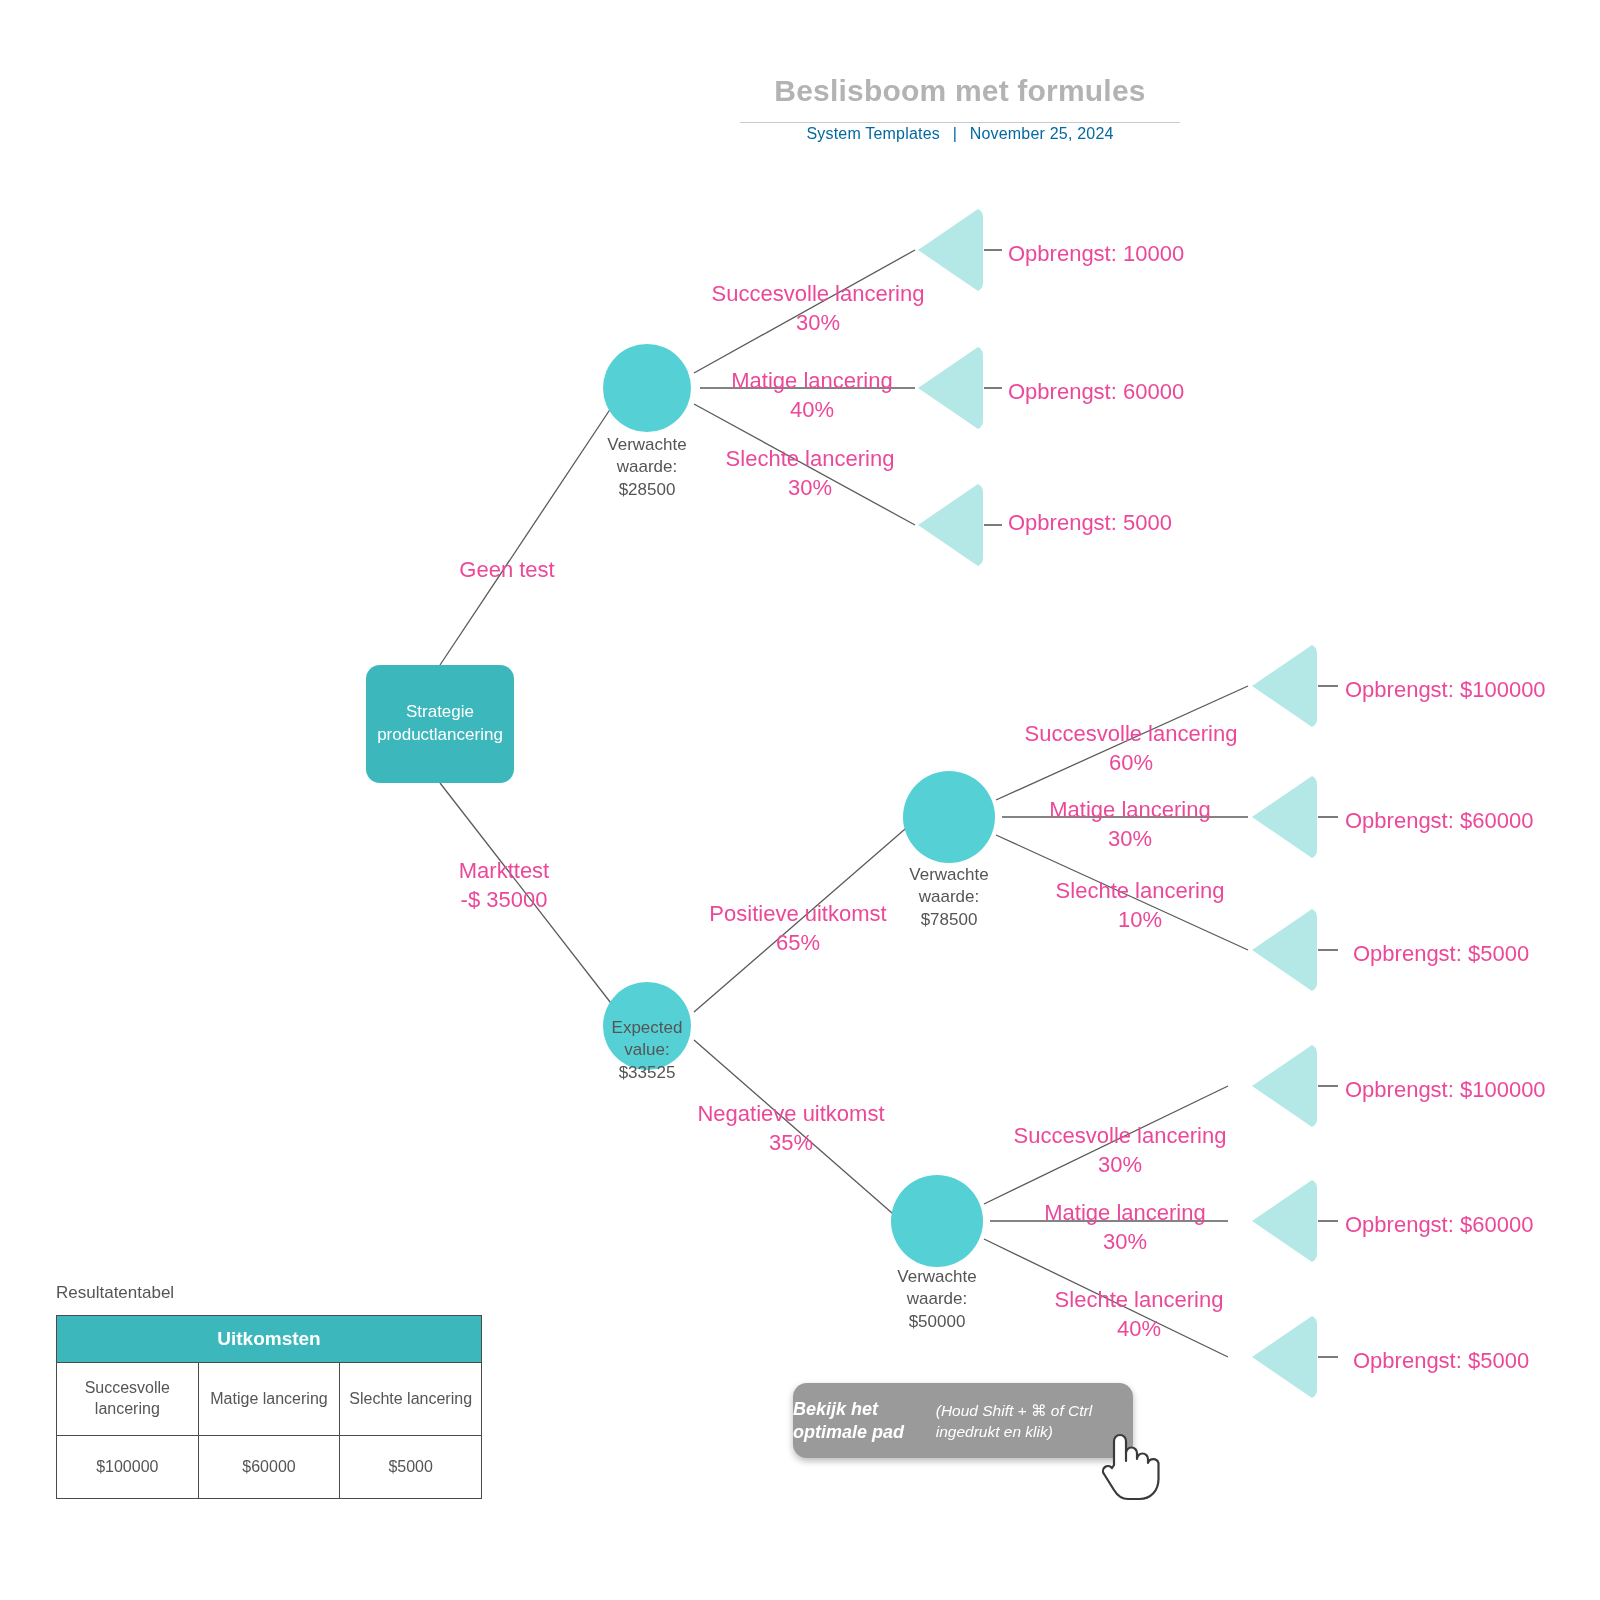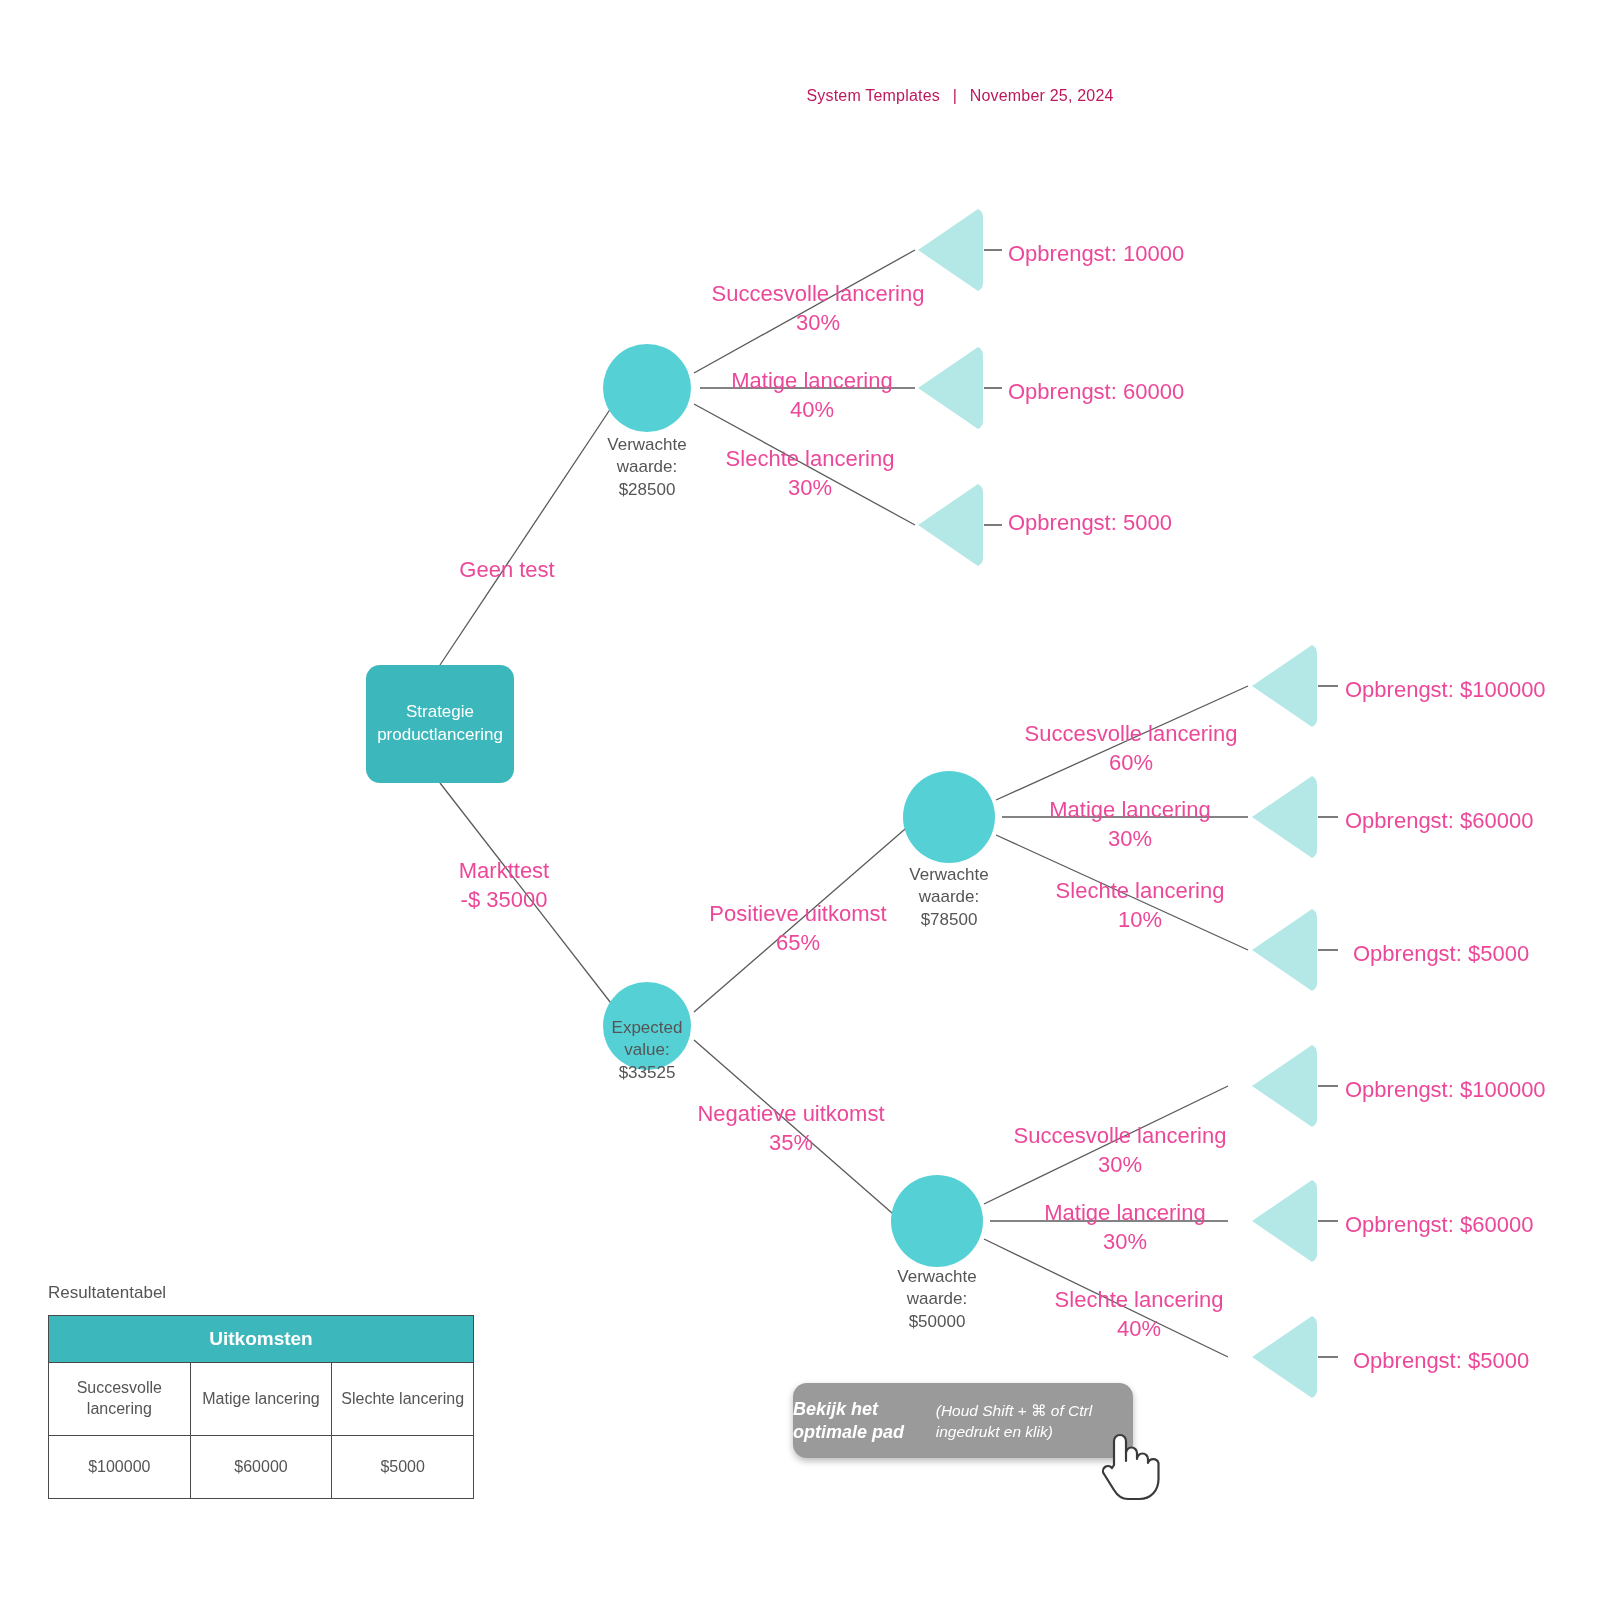--- a/index.html
+++ b/index.html
@@ -165,6 +165,7 @@
 <body>
 
 <div id="header">
+  <div id="doc-title">Beslisboom met formules</div>
   <div id="doc-subtitle">
     <span>System Templates</span>
     <span class="sep">|</span>

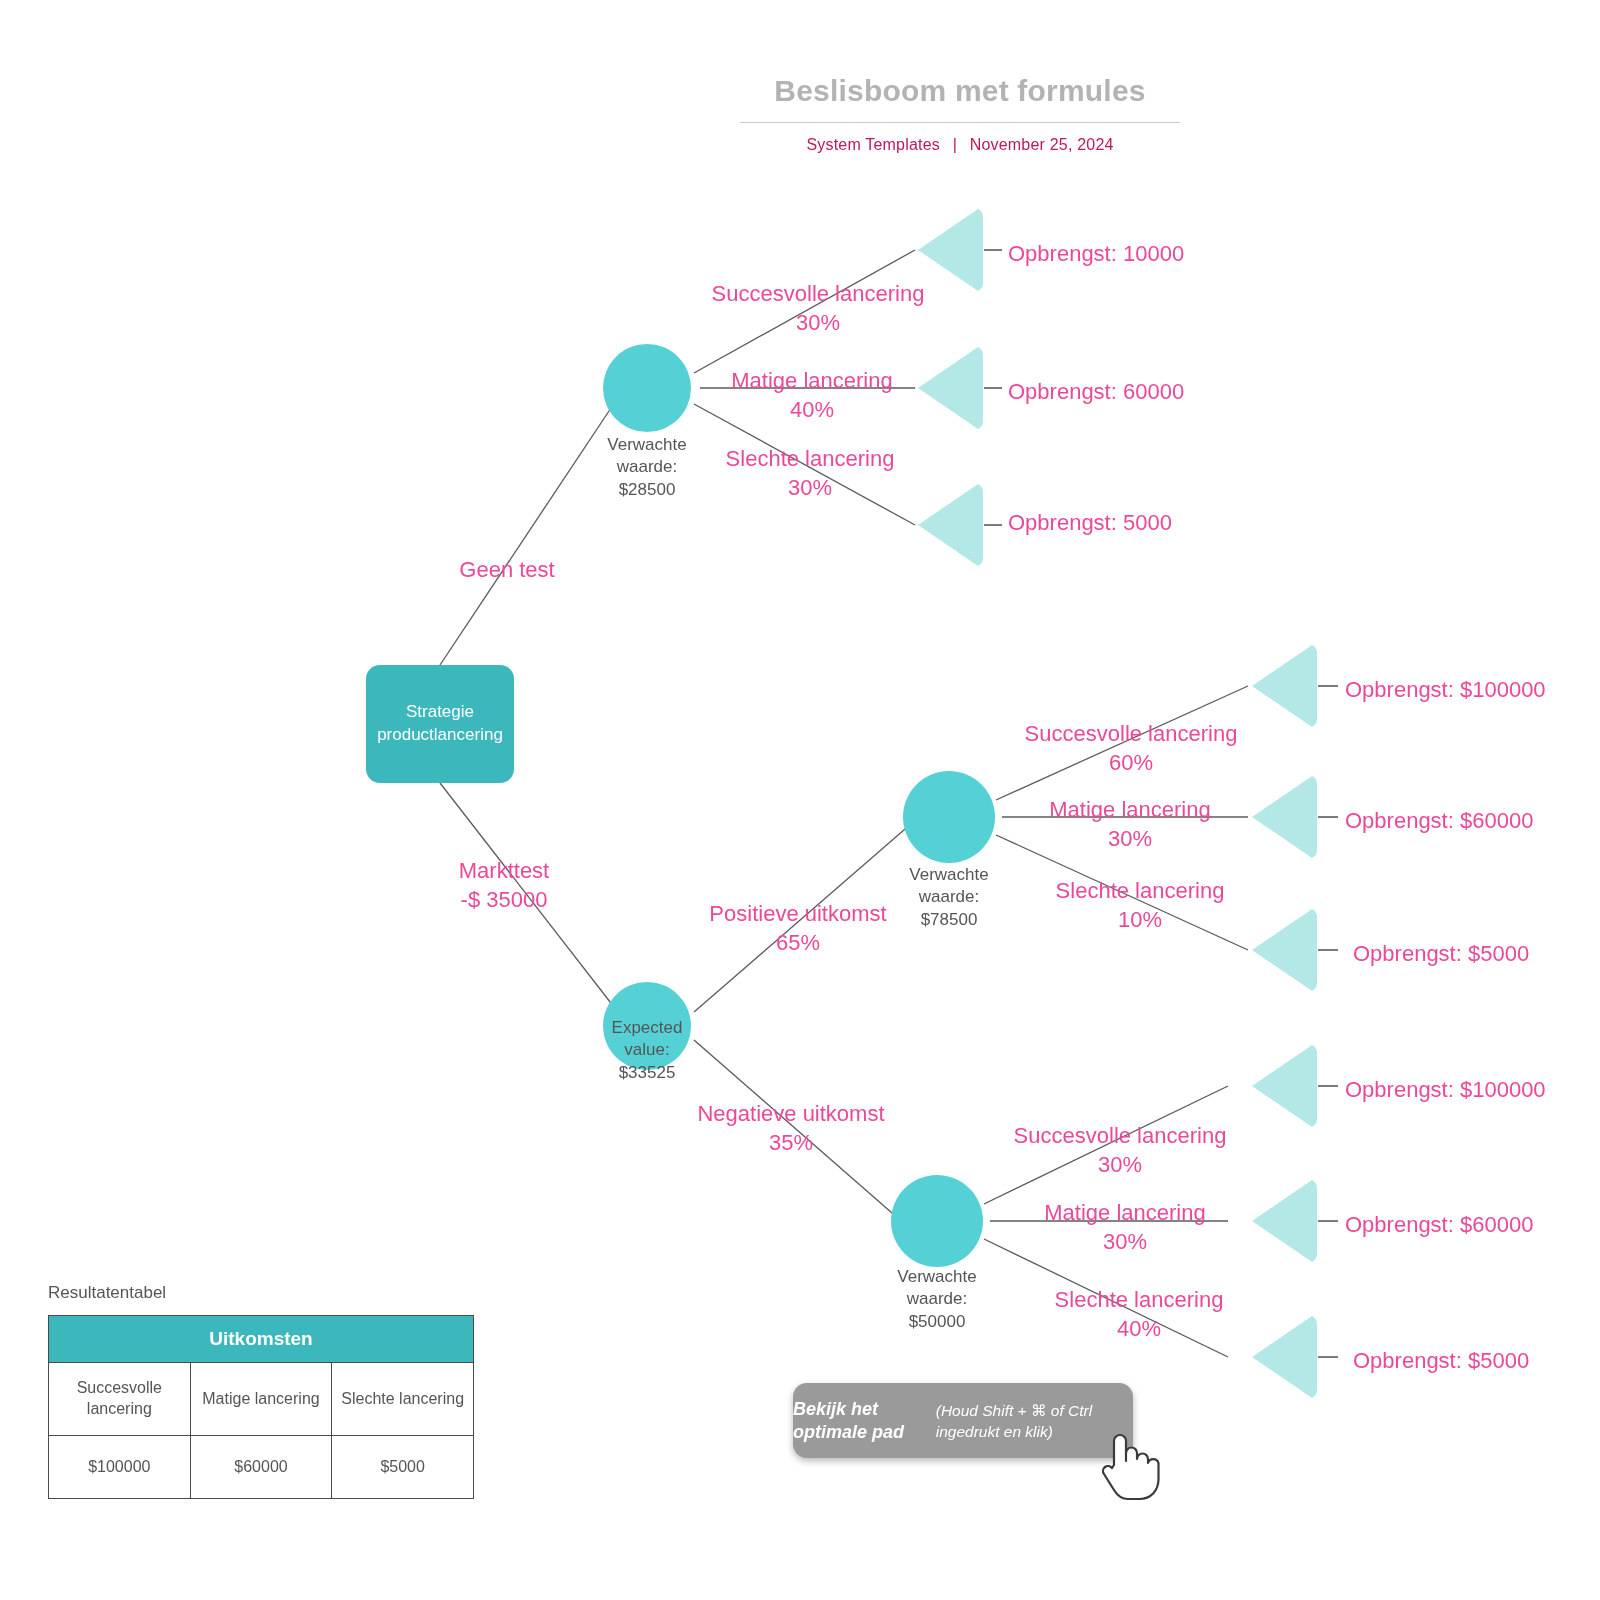--- a/index.html
+++ b/index.html
@@ -33,9 +33,9 @@
     border-bottom: 1px solid #c9c9c9;
   }
   #doc-subtitle {
-    margin-top: 13px;
+    margin-top: 2px;
     font-size: 16px;
-    color: #be185d;
+    color: #0369a1;
     letter-spacing: 0.2px;
   }
   #doc-subtitle .sep { padding: 0 8px; }

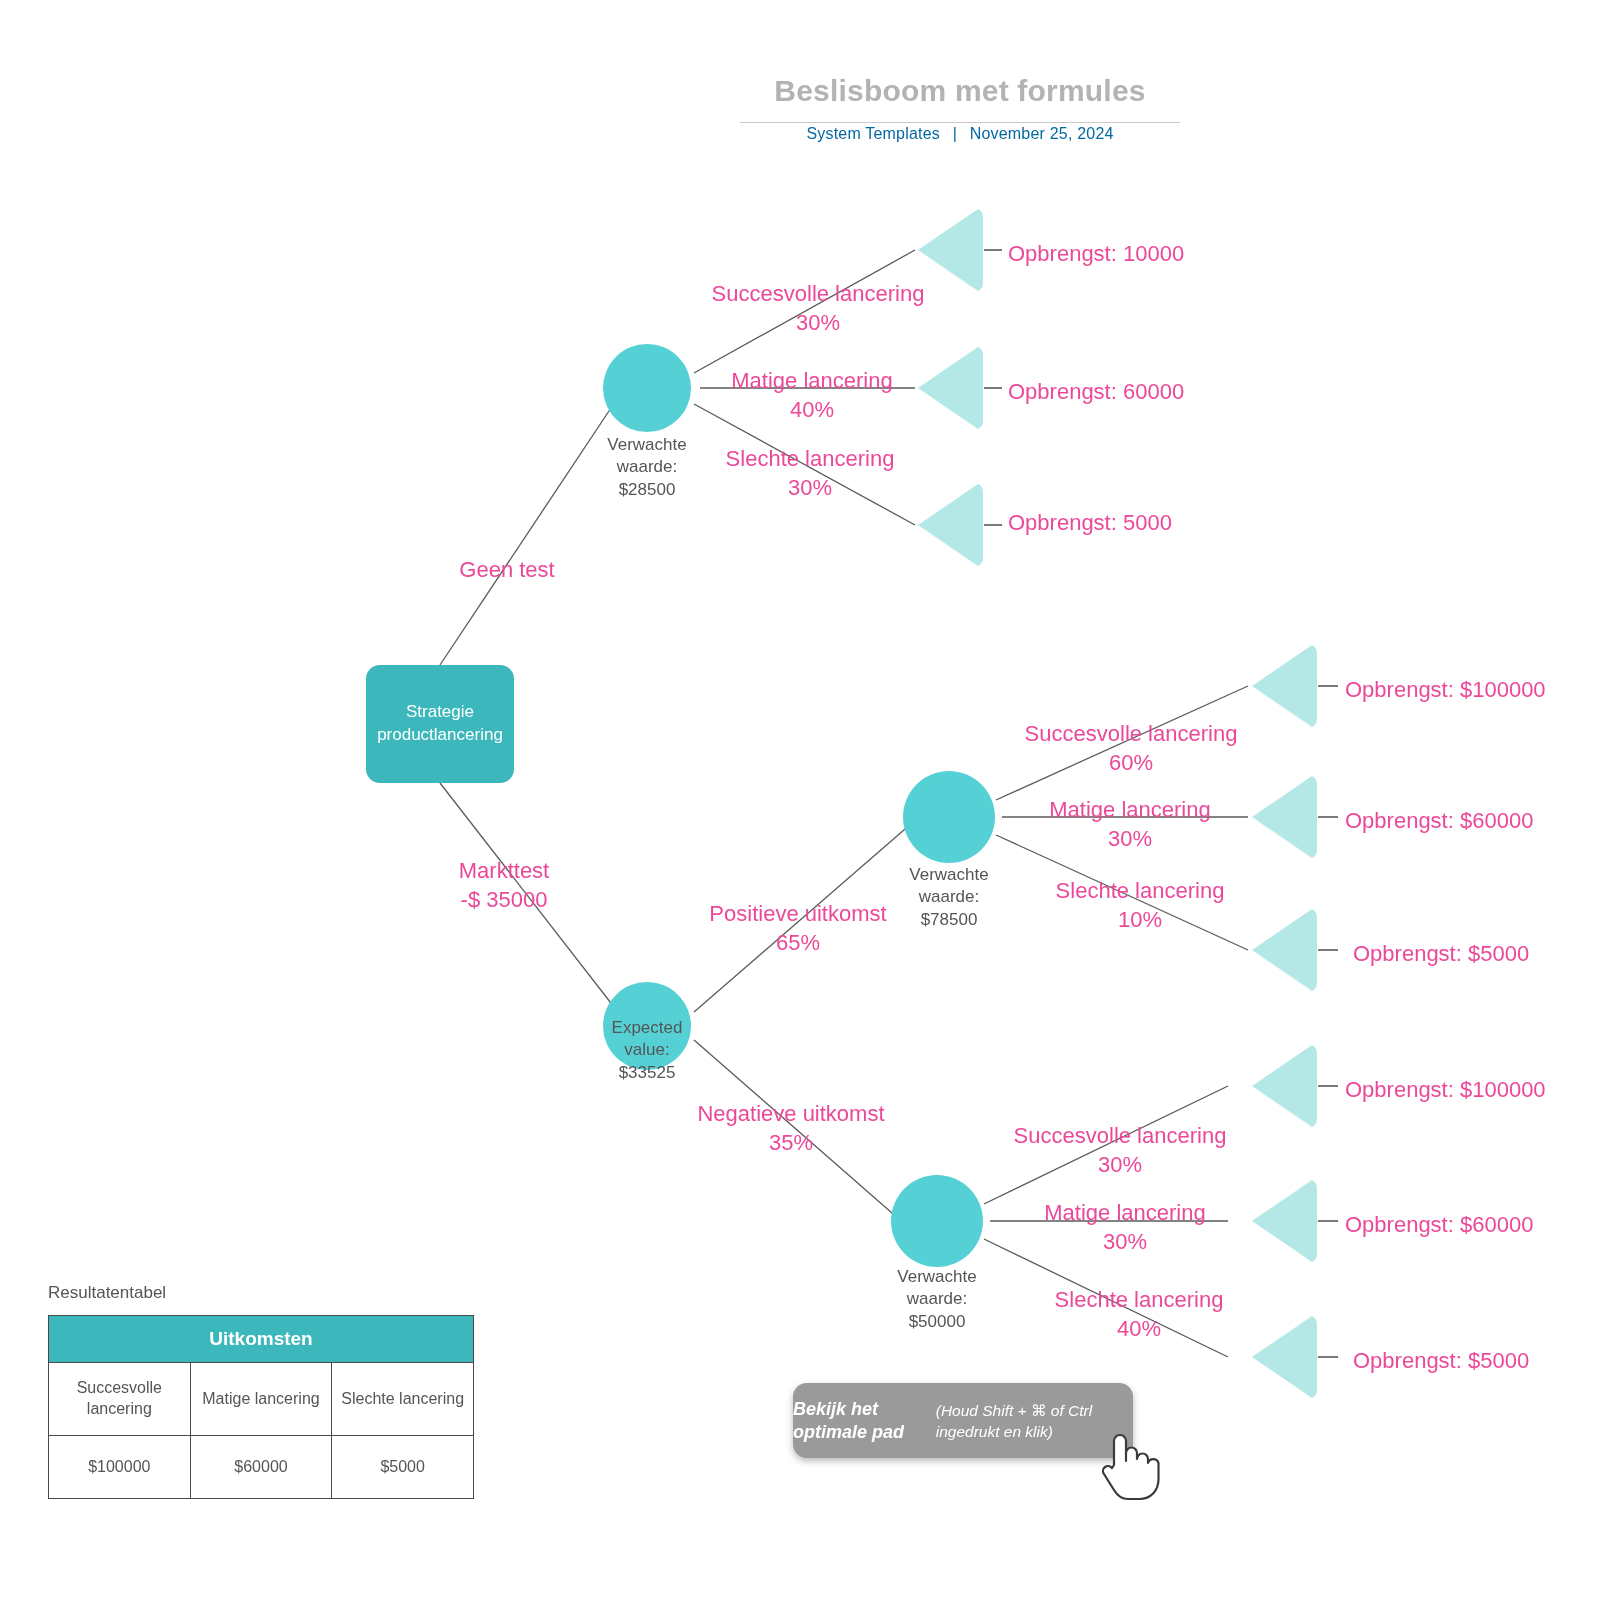--- a/index.html
+++ b/index.html
@@ -92,7 +92,7 @@
   
   #results-block {
     position: absolute;
-    left: 48px;
+    left: 56px;
     top: 1283px;
   }
   #results-caption {

